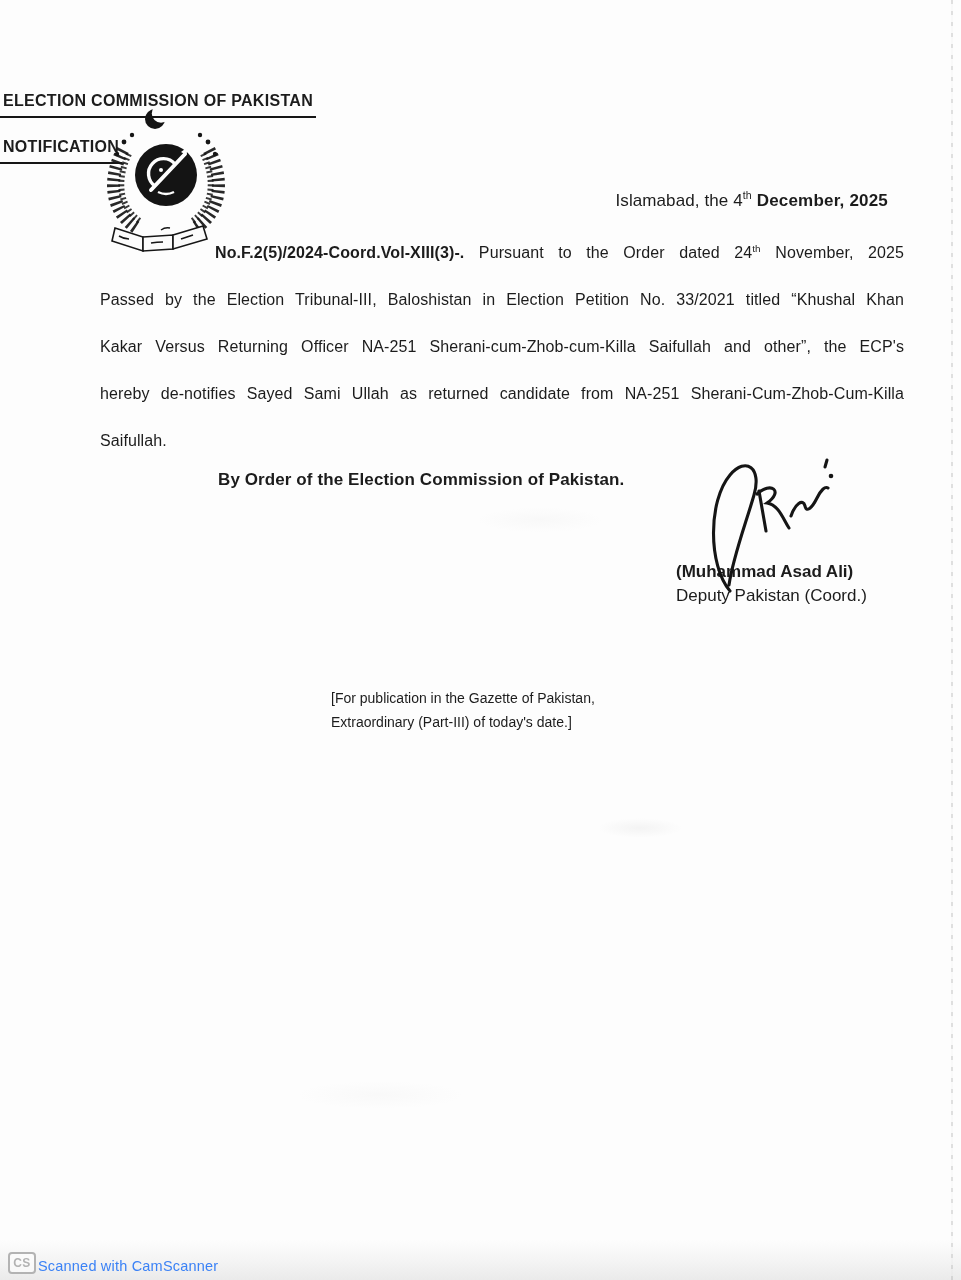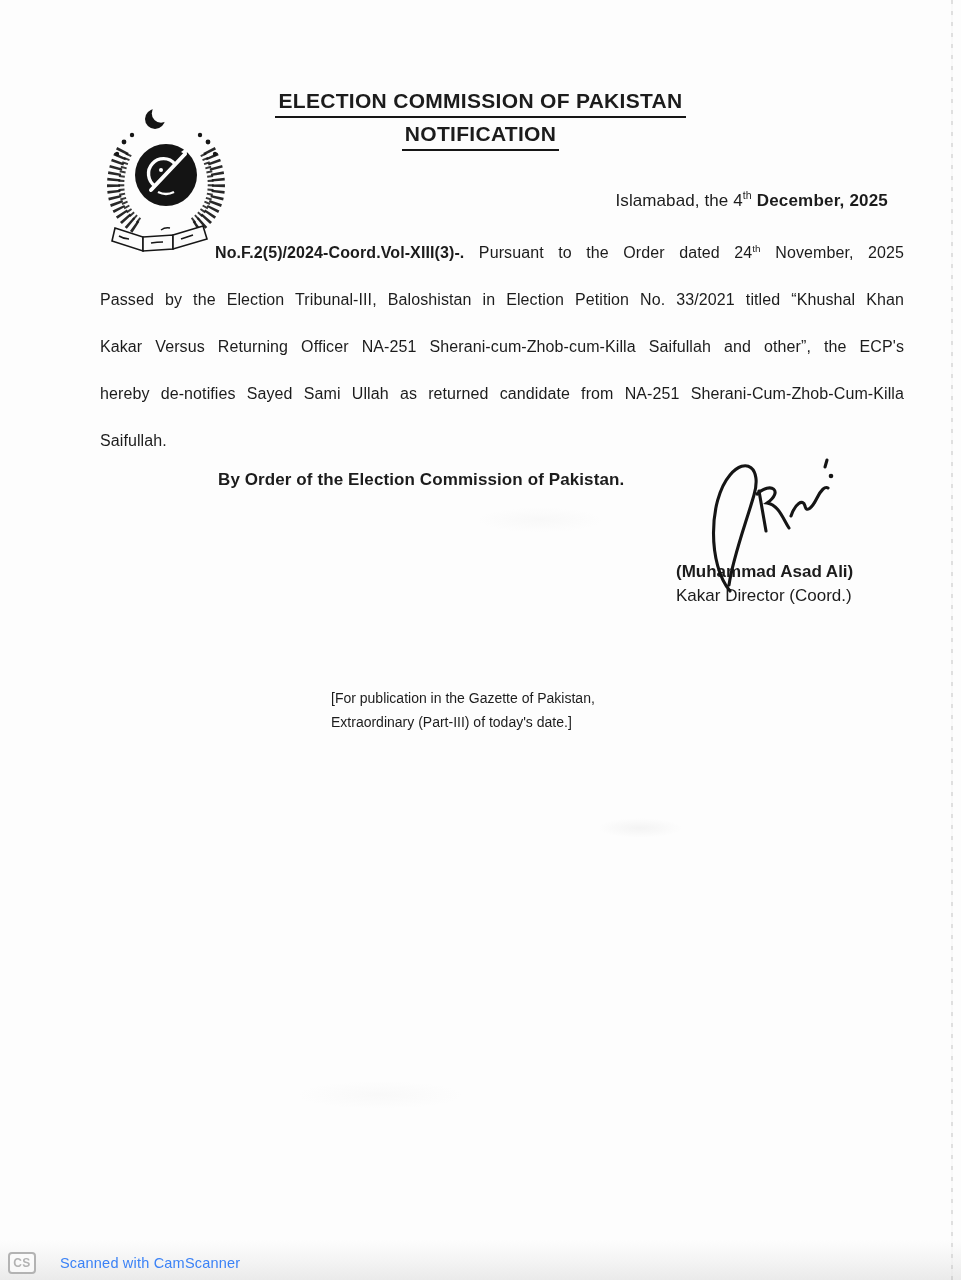--- a/index.html
+++ b/index.html
@@ -34,8 +34,8 @@
 
   .title-block {
     position: absolute; top: 86px; left: 0; right: 0;
-    text-align: center; font-weight: bold;
-    font-size: 21px; line-height: 29px; letter-spacing: .3px;
+    font-weight: bold;
+    font-size: 16px; line-height: 29px; letter-spacing: .3px;
   }
   .title-block .row2 { margin-top: 1px; }
   .u {

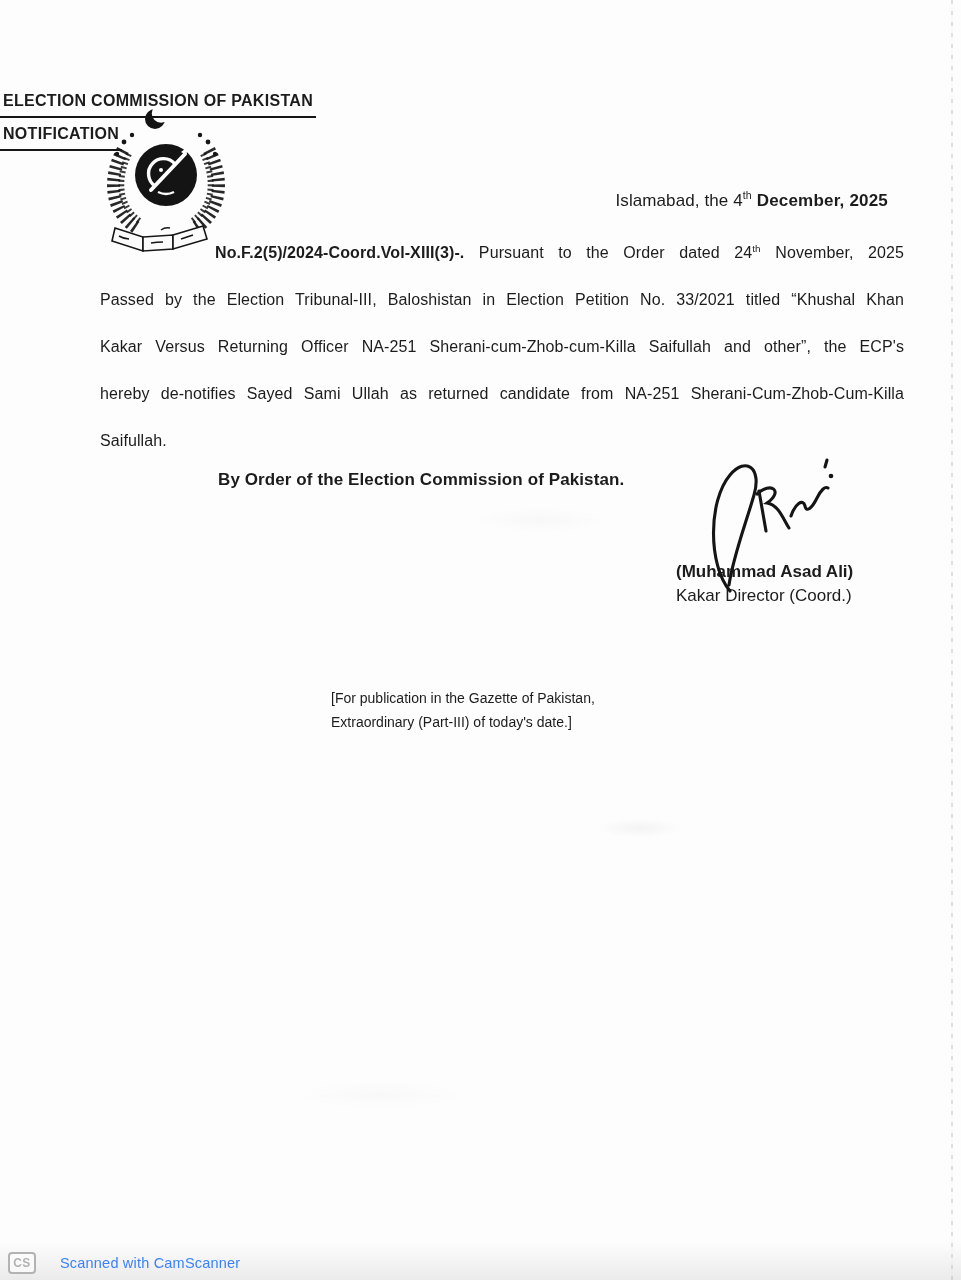--- a/index.html
+++ b/index.html
@@ -37,7 +37,7 @@
     font-weight: bold;
     font-size: 16px; line-height: 29px; letter-spacing: .3px;
   }
-  .title-block .row2 { margin-top: 1px; }
+  .title-block .row2 { margin-top: 14px; }
   .u {
     display: inline-block;
     border-bottom: 2.5px solid #161616;

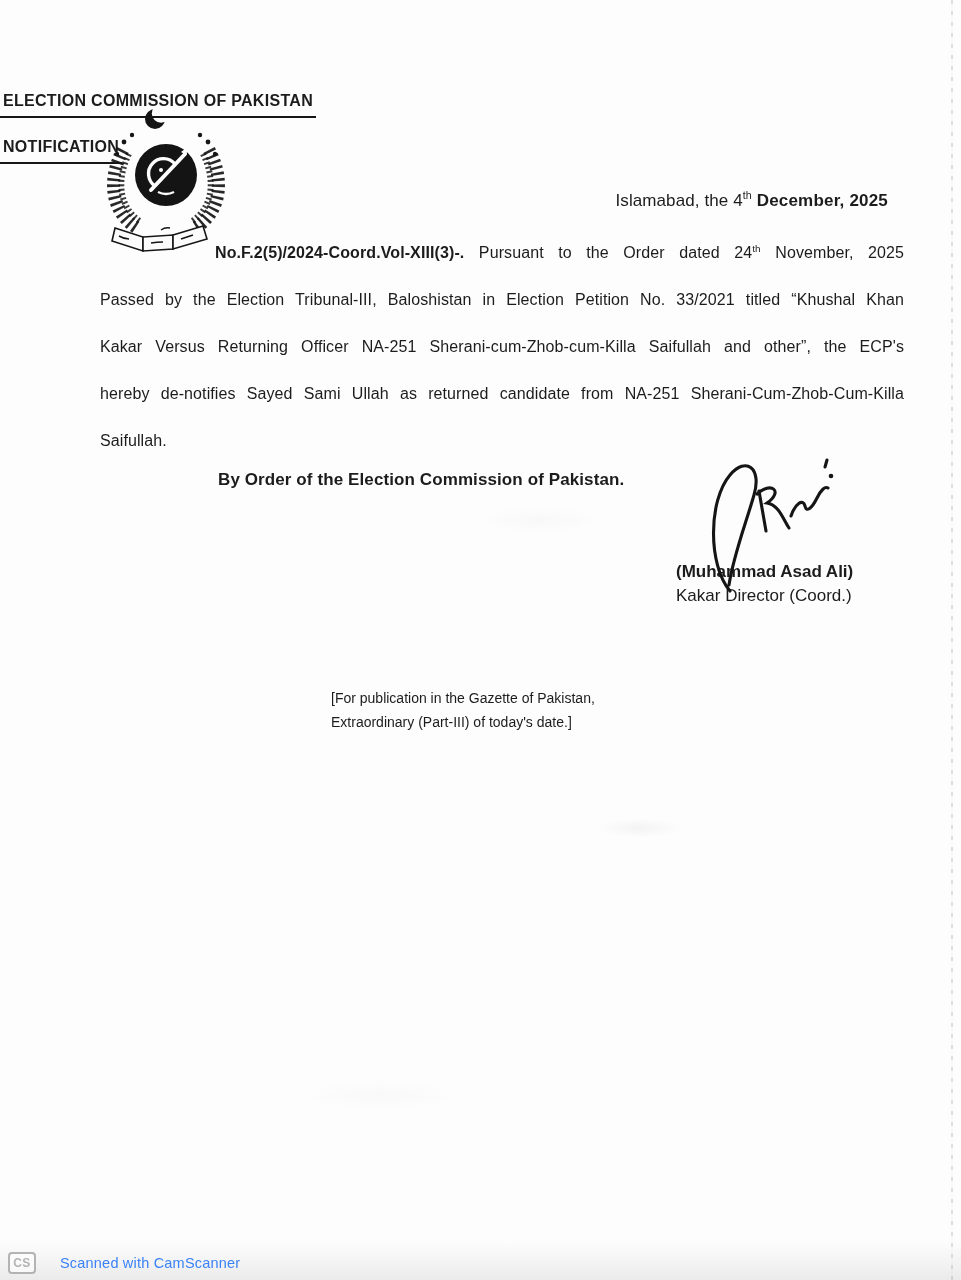--- a/index.html
+++ b/index.html
@@ -182,7 +182,7 @@
 
   <div class="sign-block">
     <div class="name">(Muhammad Asad Ali)</div>
-    <div>Kakar Director (Coord.)</div>
+    <div>Deputy Pakistan (Coord.)</div>
   </div>
 
 

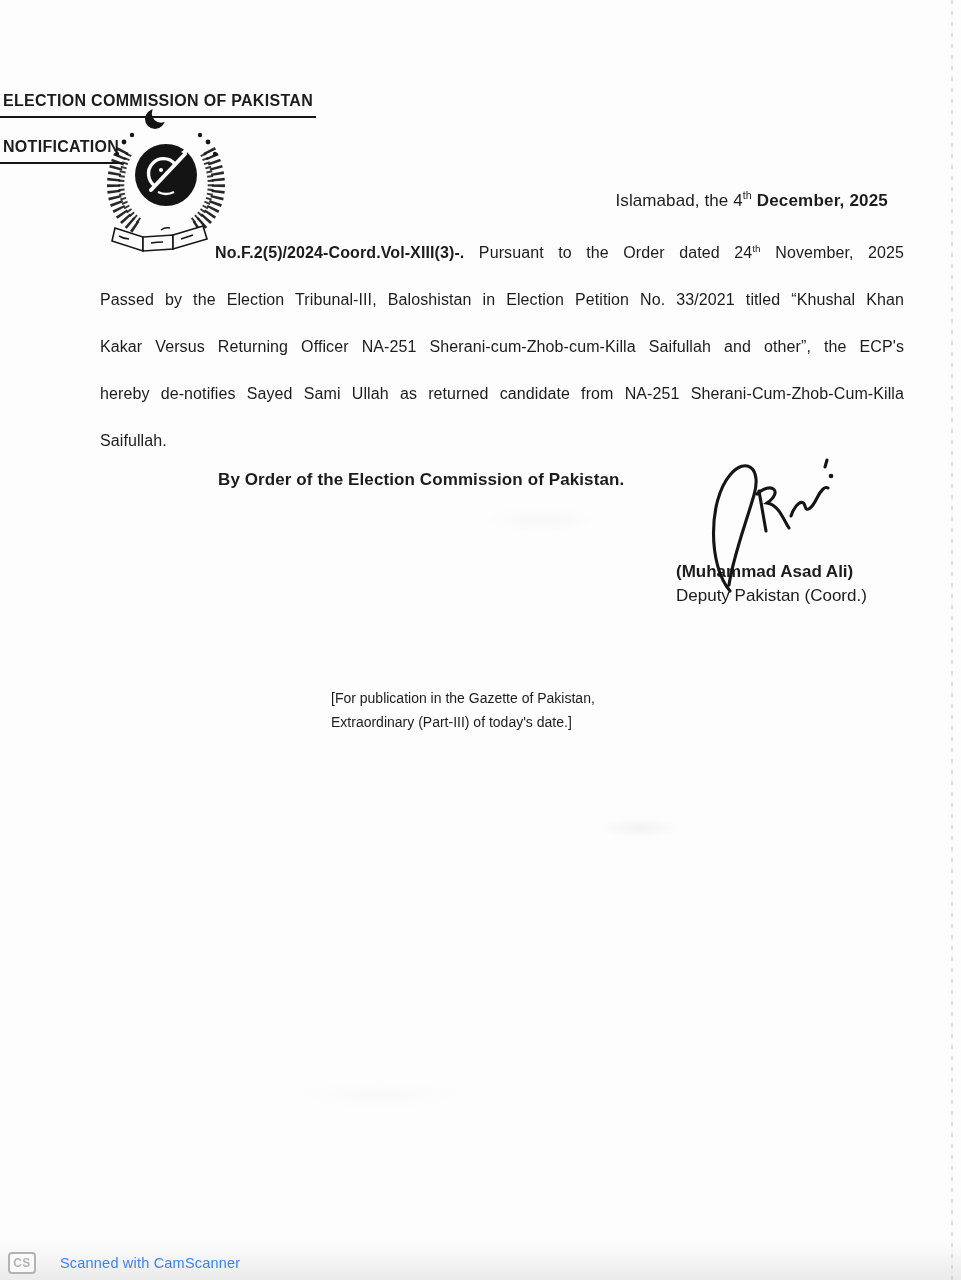--- a/index.html
+++ b/index.html
@@ -97,7 +97,7 @@
   }
   .footer {
     position: absolute; left: 8px; bottom: 6px;
-    display: flex; align-items: center; gap: 24px; z-index: 4;
+    display: flex; align-items: flex-end; gap: 2px; z-index: 4;
   }
   .cs-badge {
     width: 24px; height: 18px;

